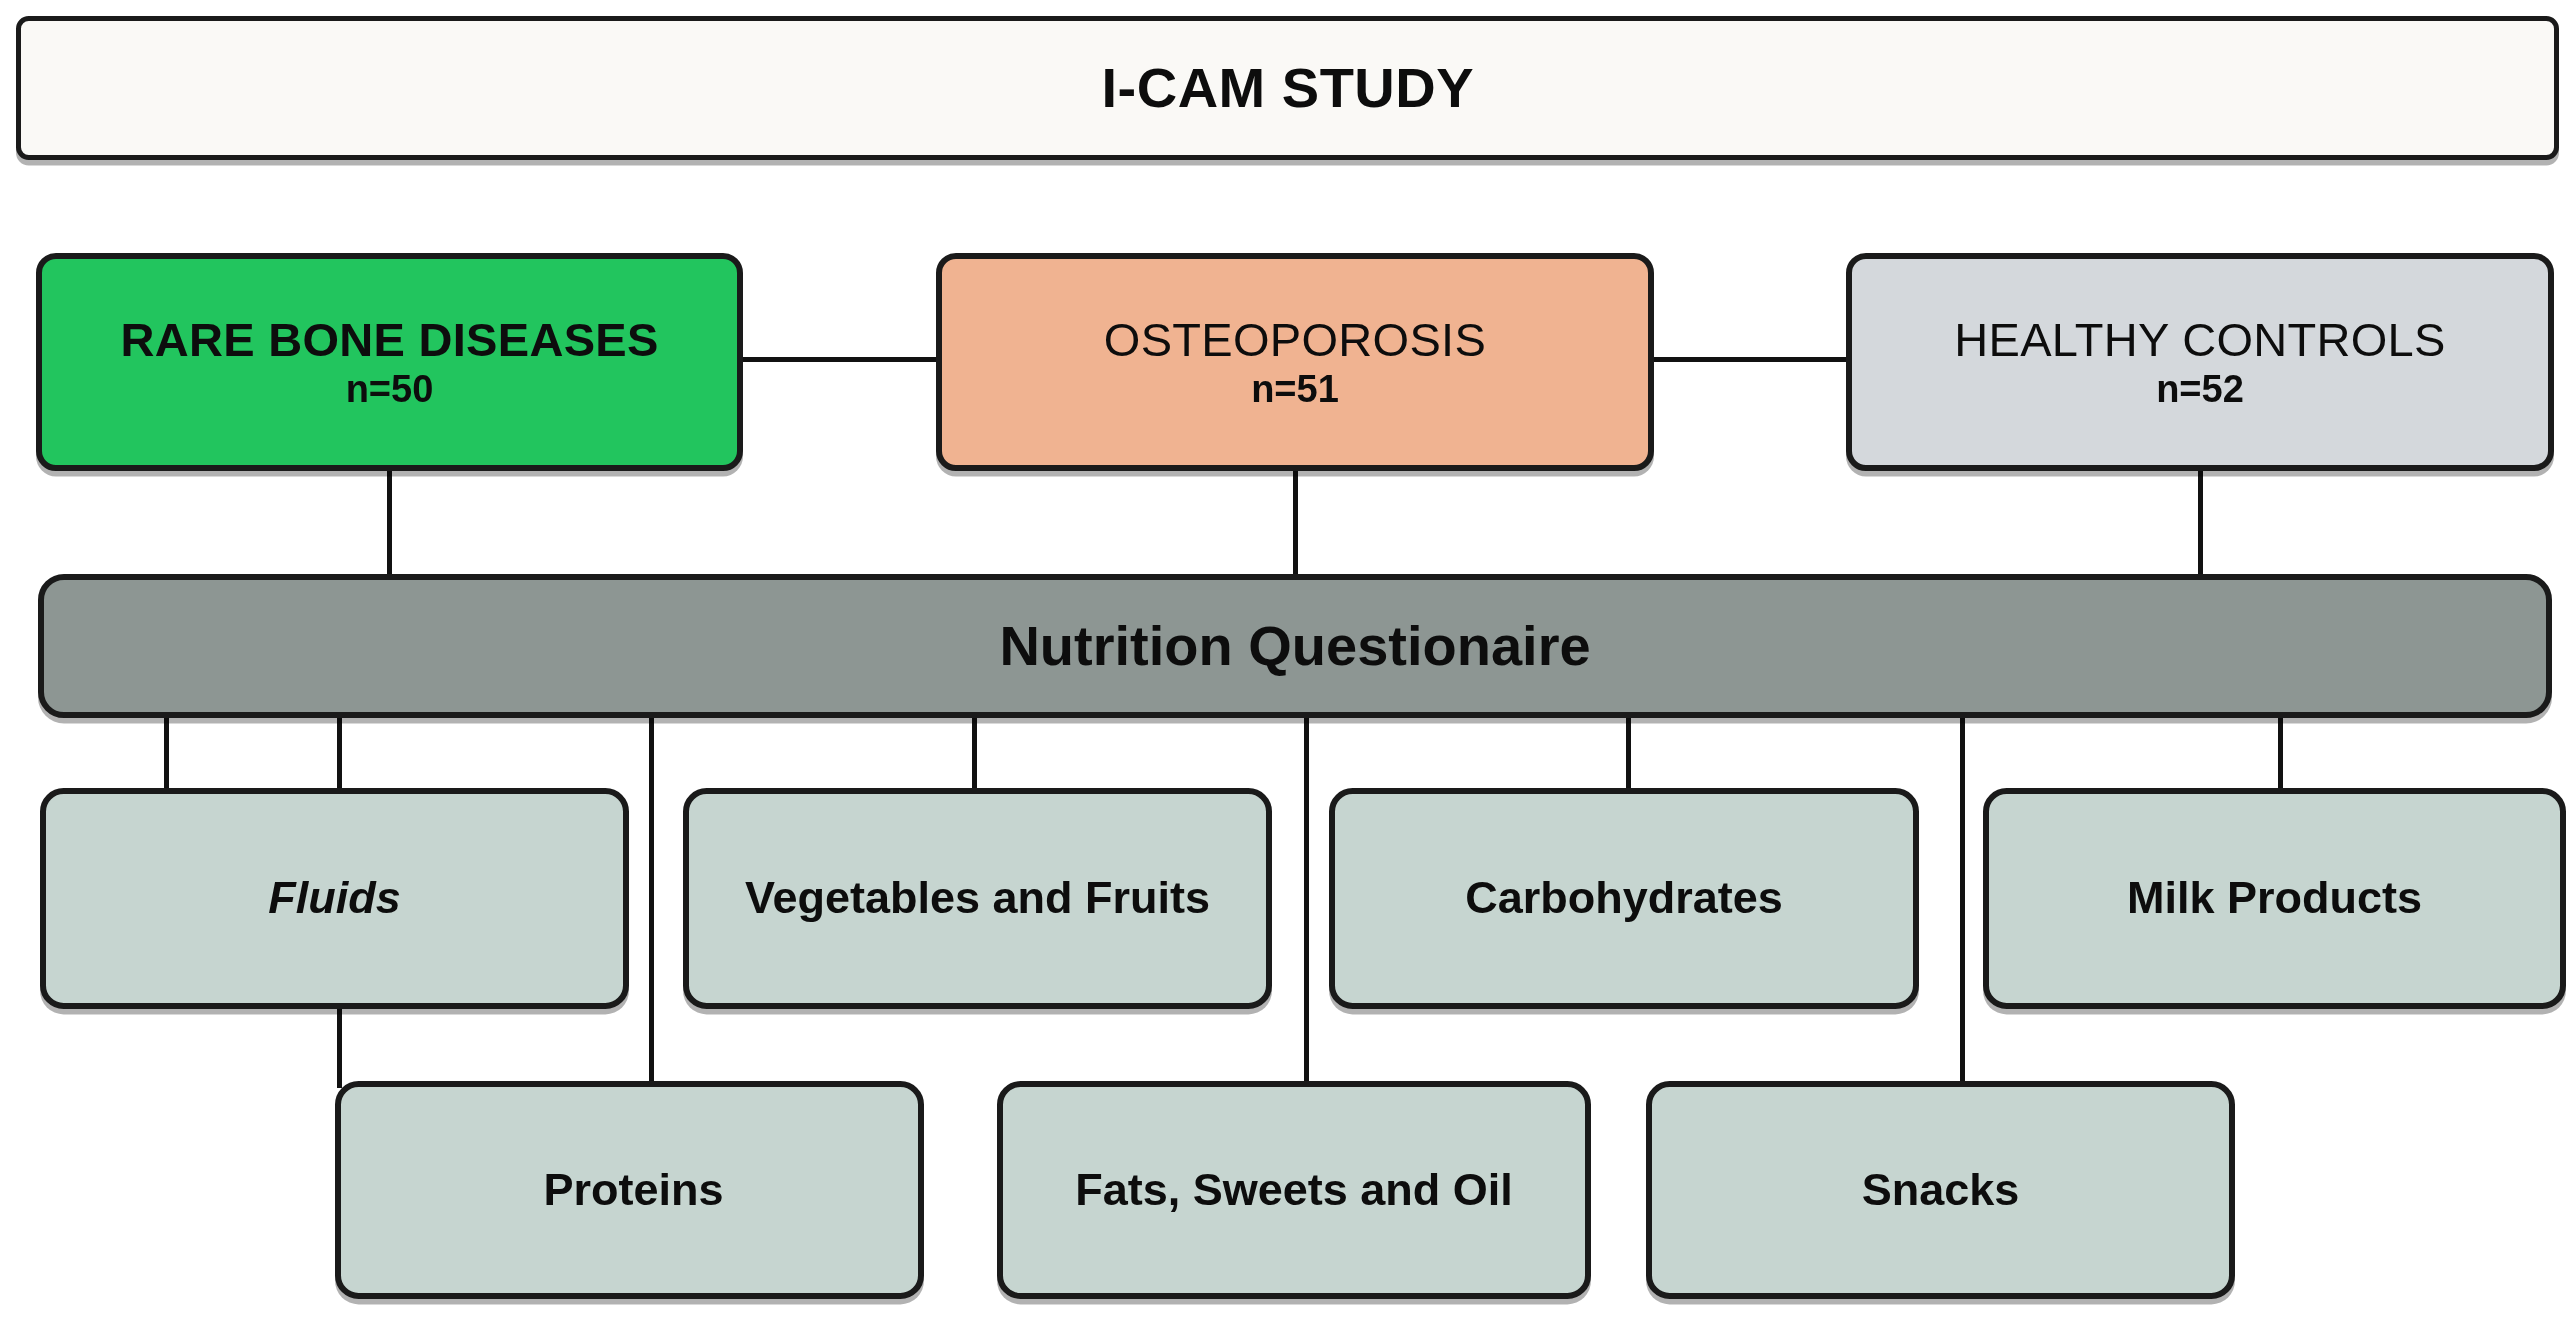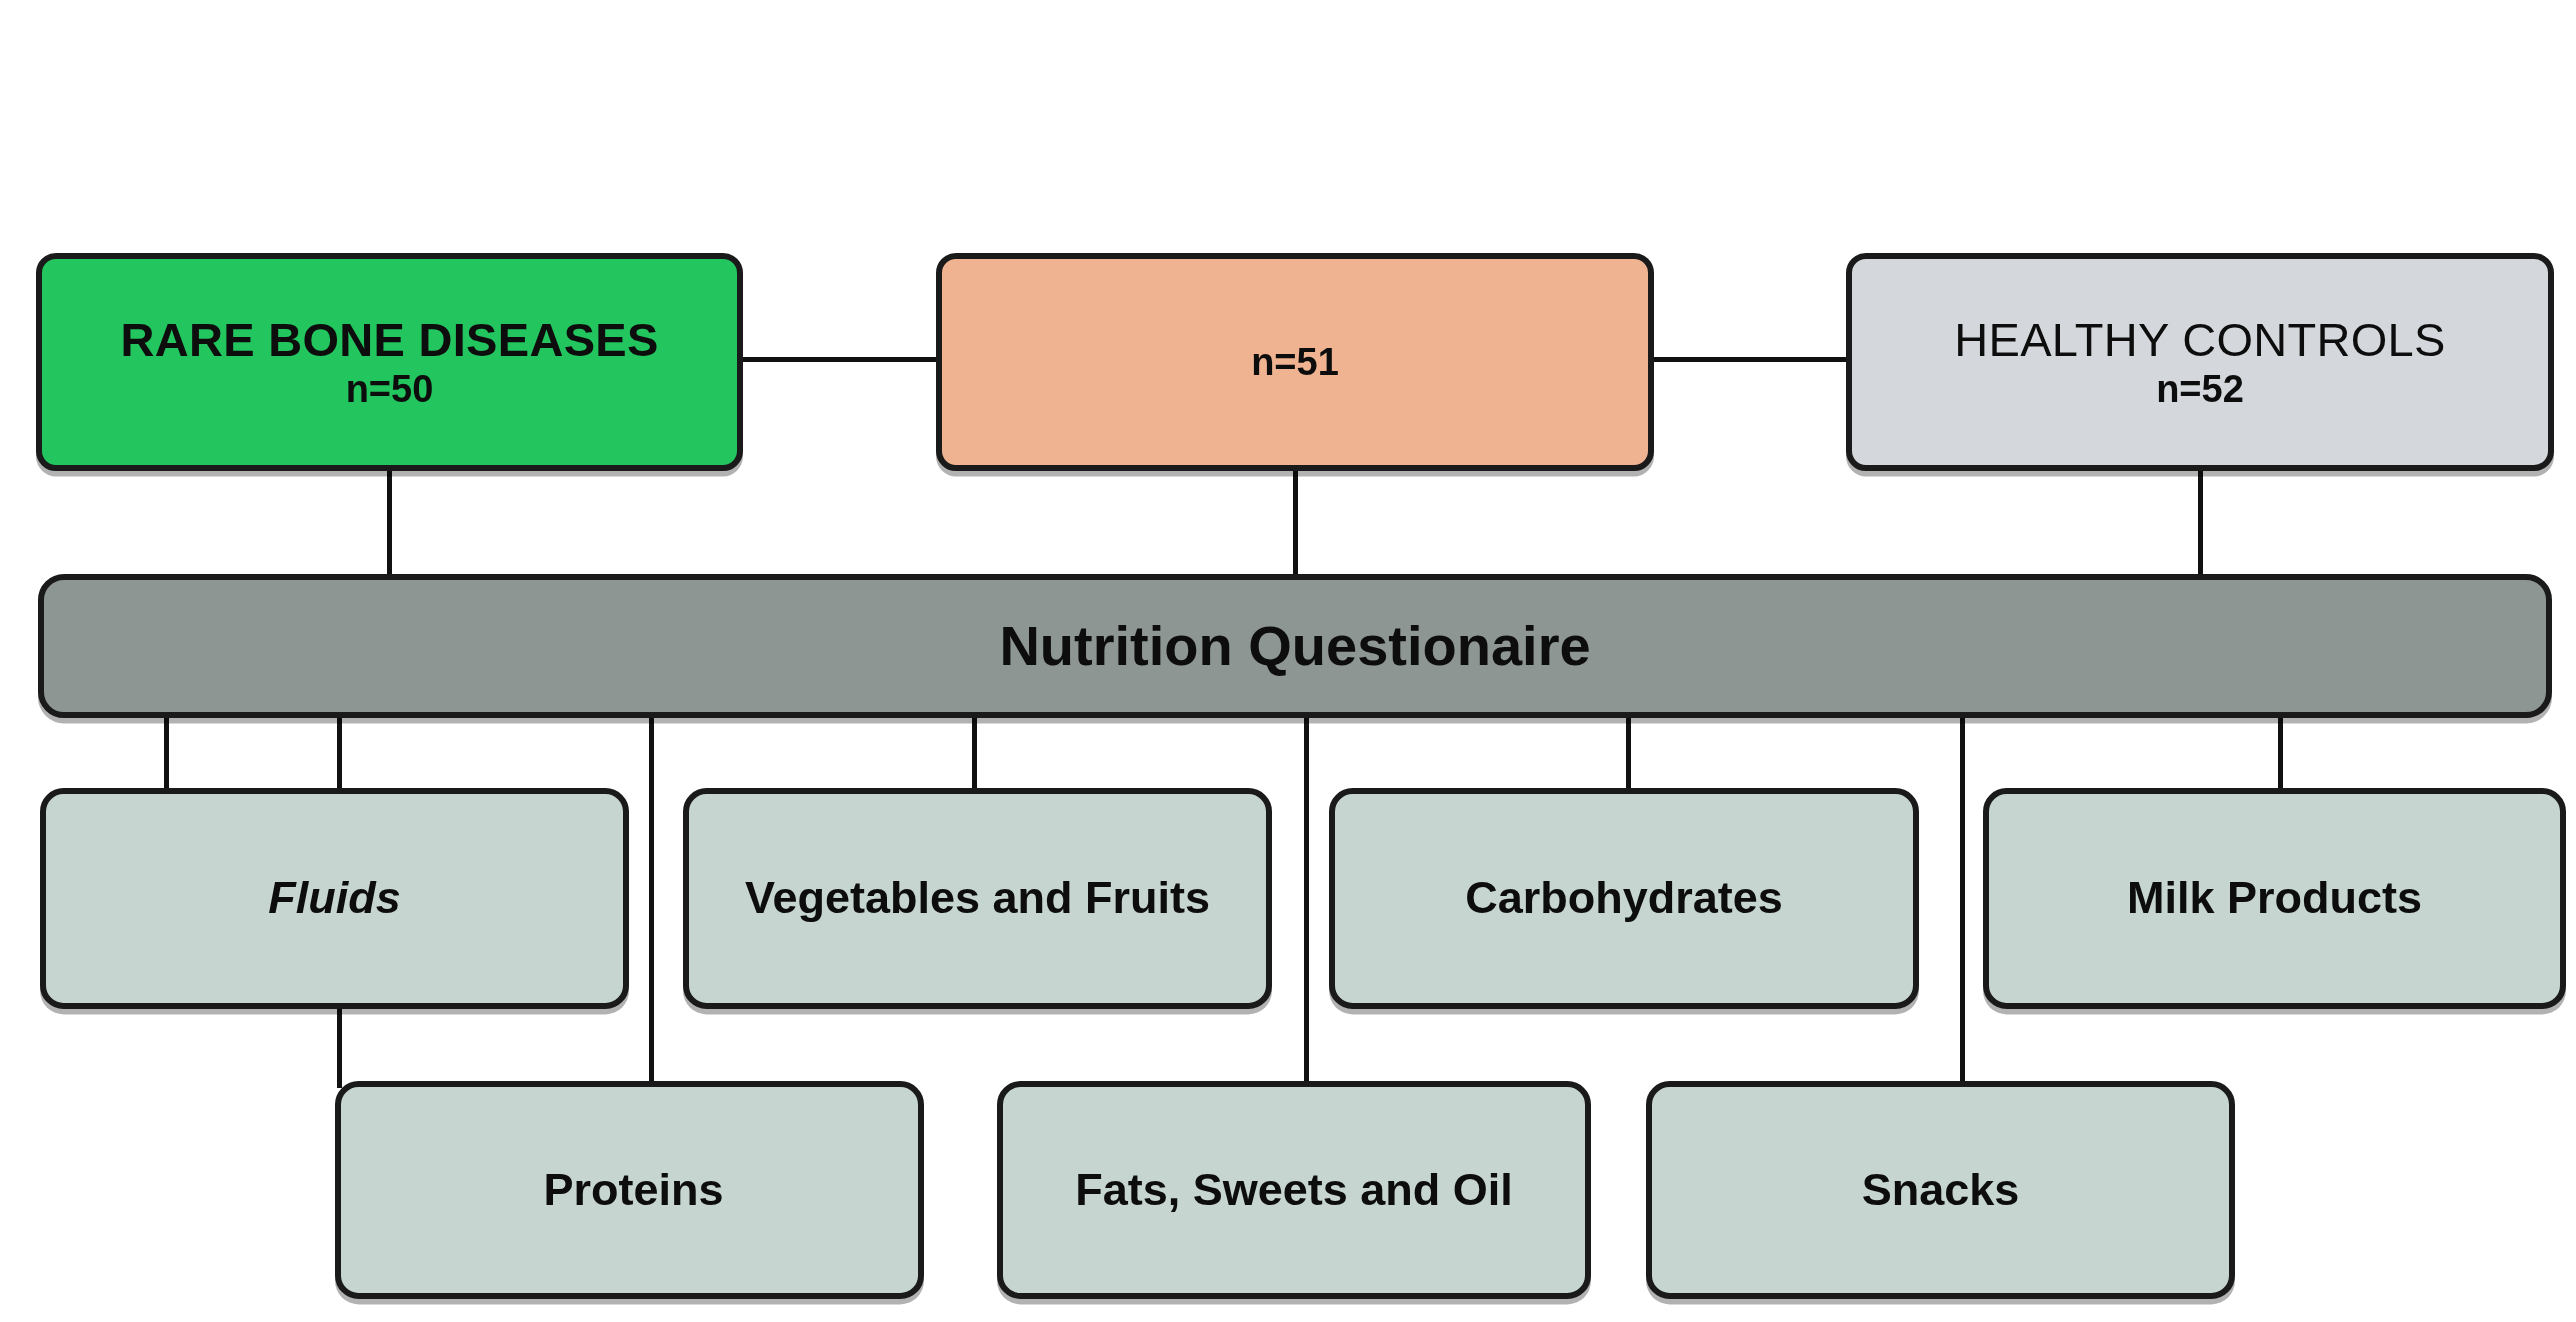--- a/index.html
+++ b/index.html
@@ -90,6 +90,9 @@
 
 <div id="canvas">
 
+  <div class="node node-title-bar" style="left:16.3px; top:16.3px; width:2543px; height:144px;">
+    <span>I-CAM STUDY</span>
+  </div>
 
   <div class="conn conn-h" style="left:739px; top:357px; width:200px;"></div>
   <div class="conn conn-h" style="left:1650px; top:357px; width:200px;"></div>

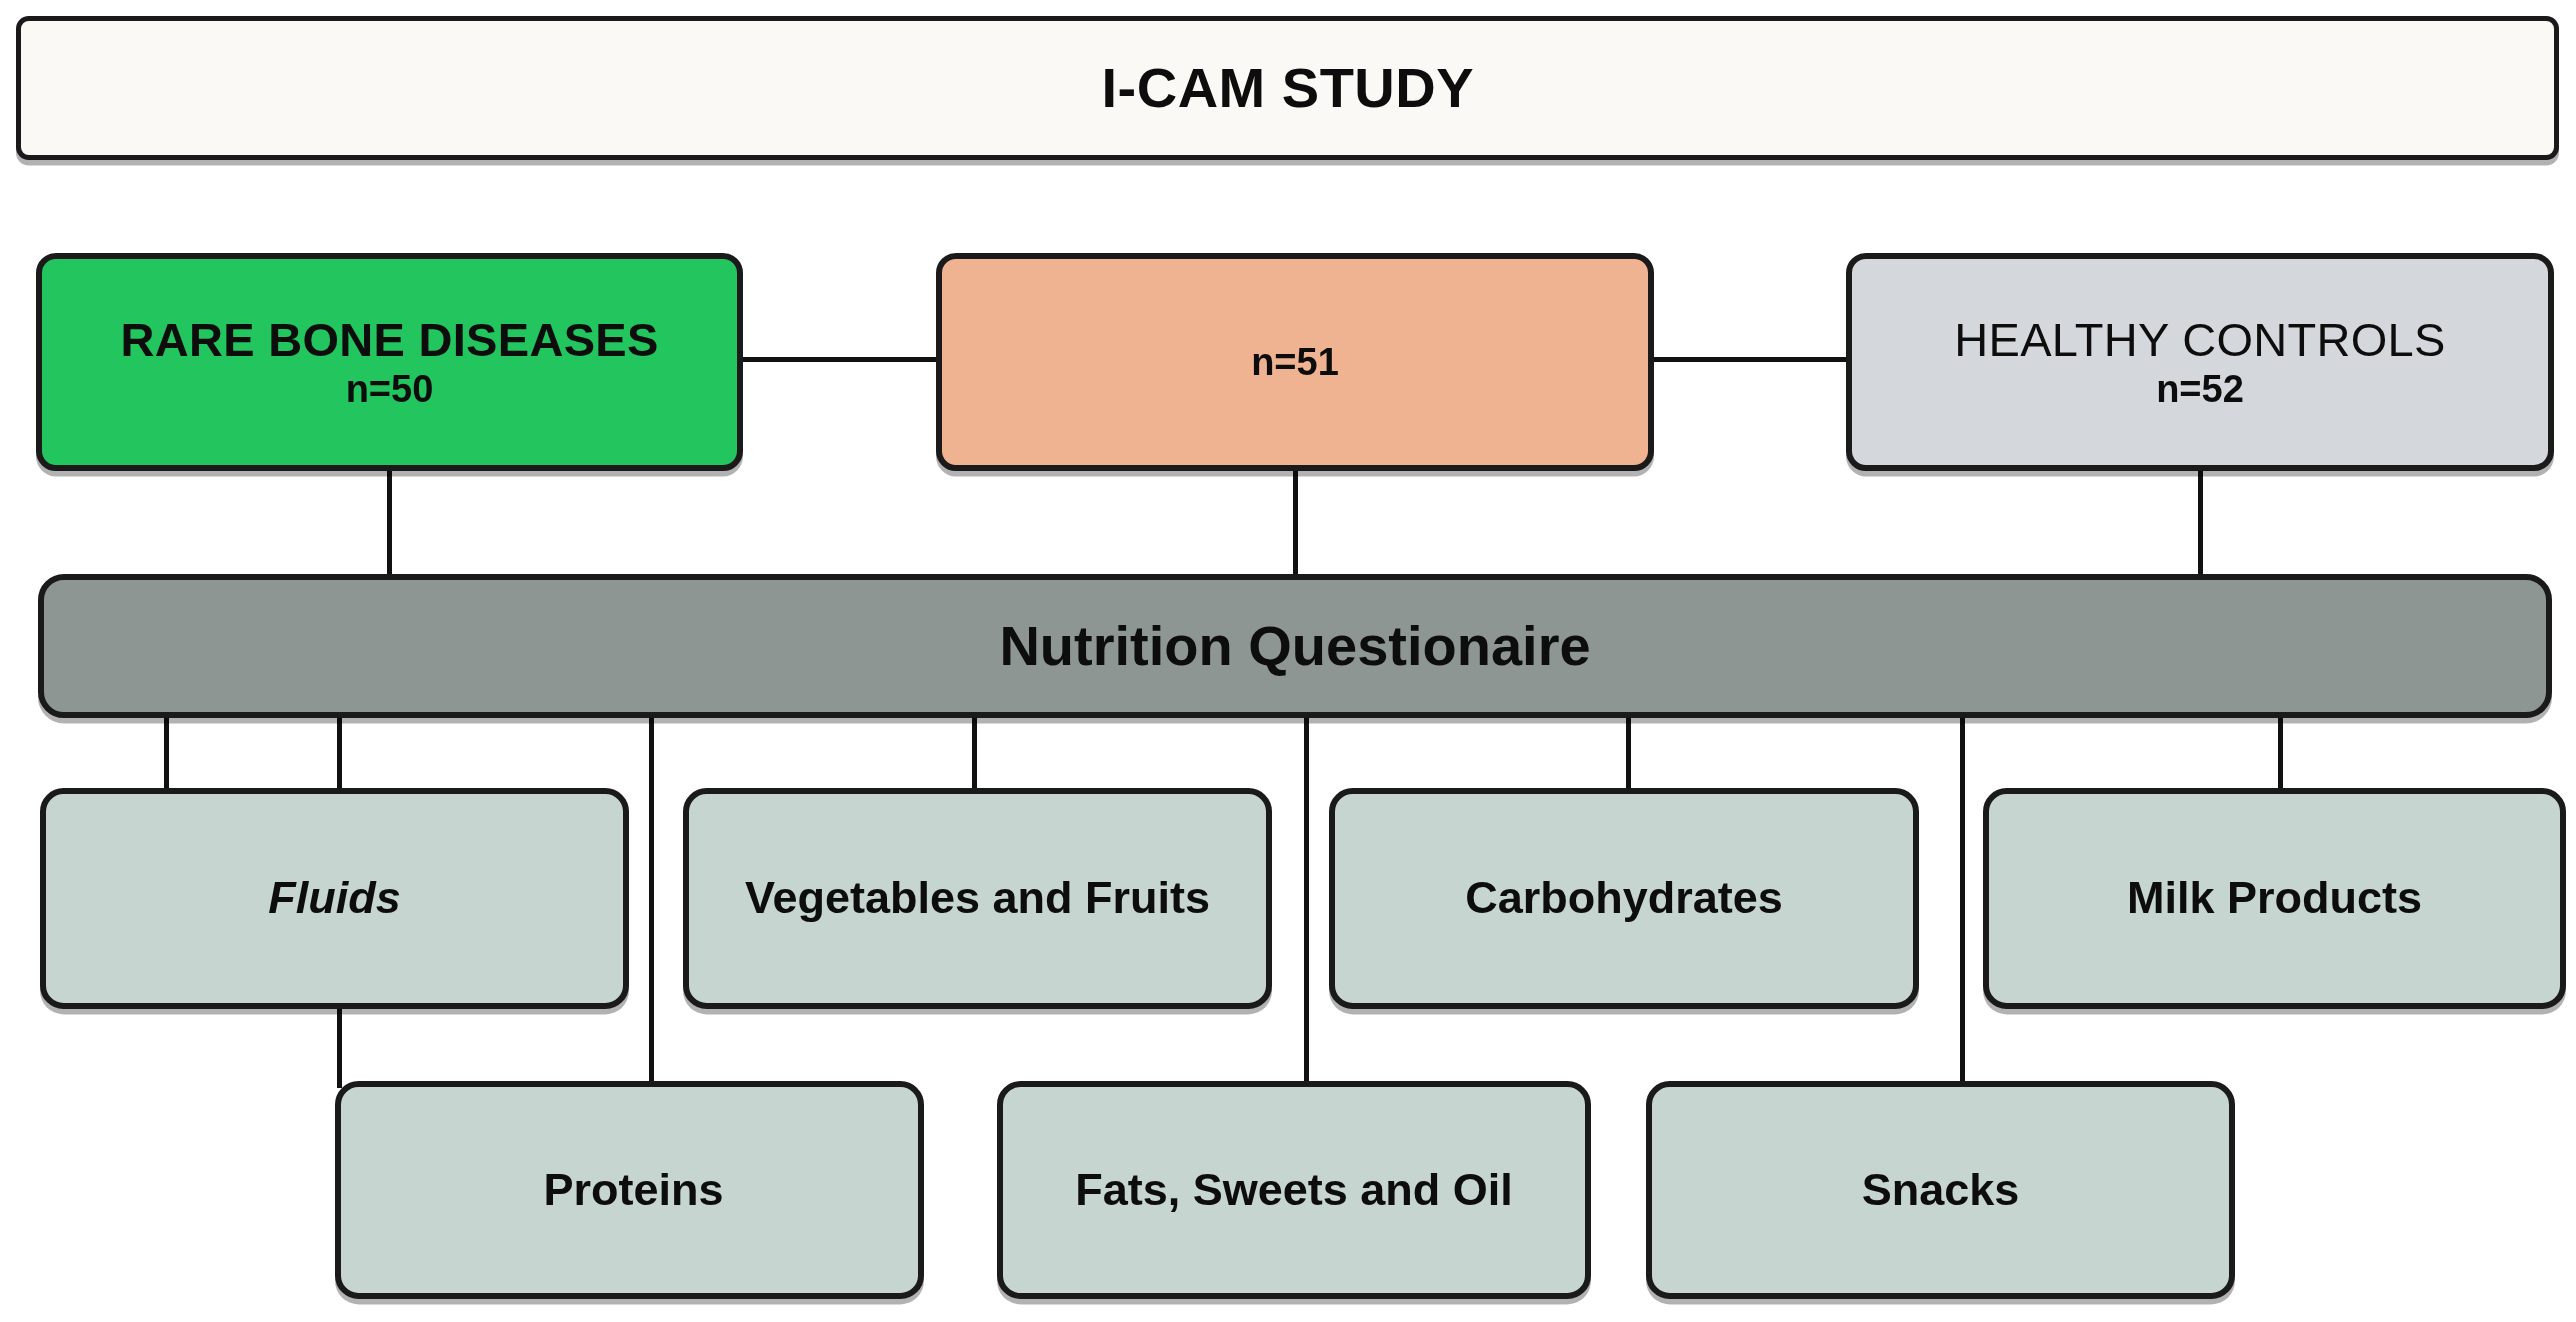--- a/index.html
+++ b/index.html
@@ -107,6 +107,7 @@
   </div>
 
   <div class="node group-node" style="left:936px; top:253px; width:718px; height:218px; background:#F0B391;">
+    <span class="grp-label">OSTEOPOROSIS</span>
     <span class="grp-n">n=51</span>
   </div>
 

